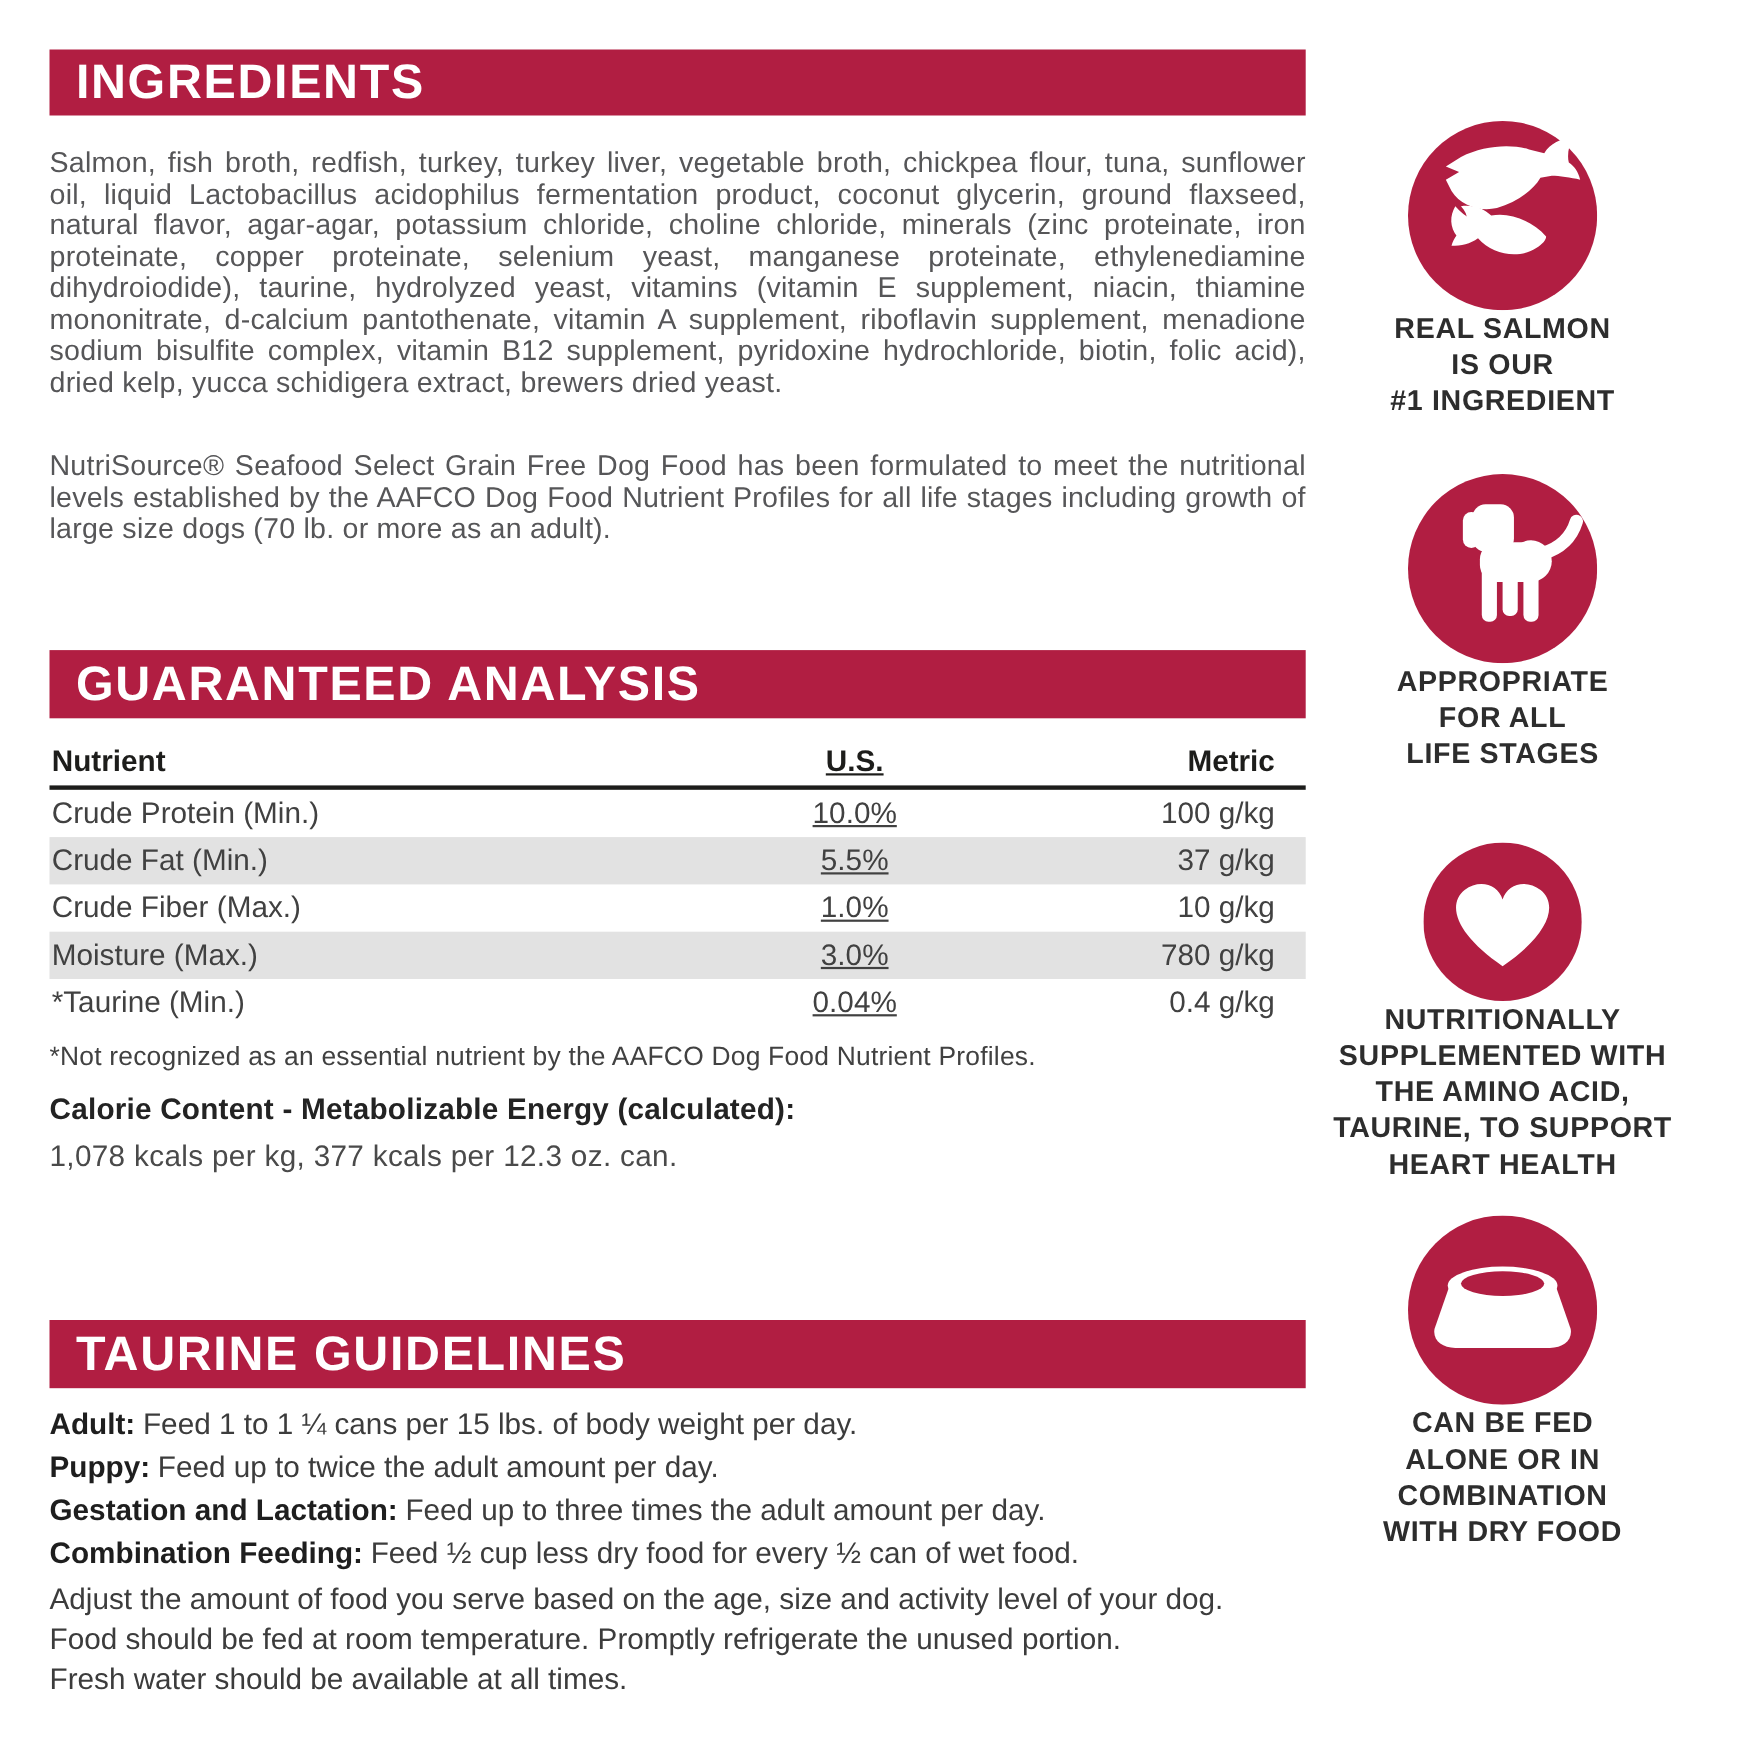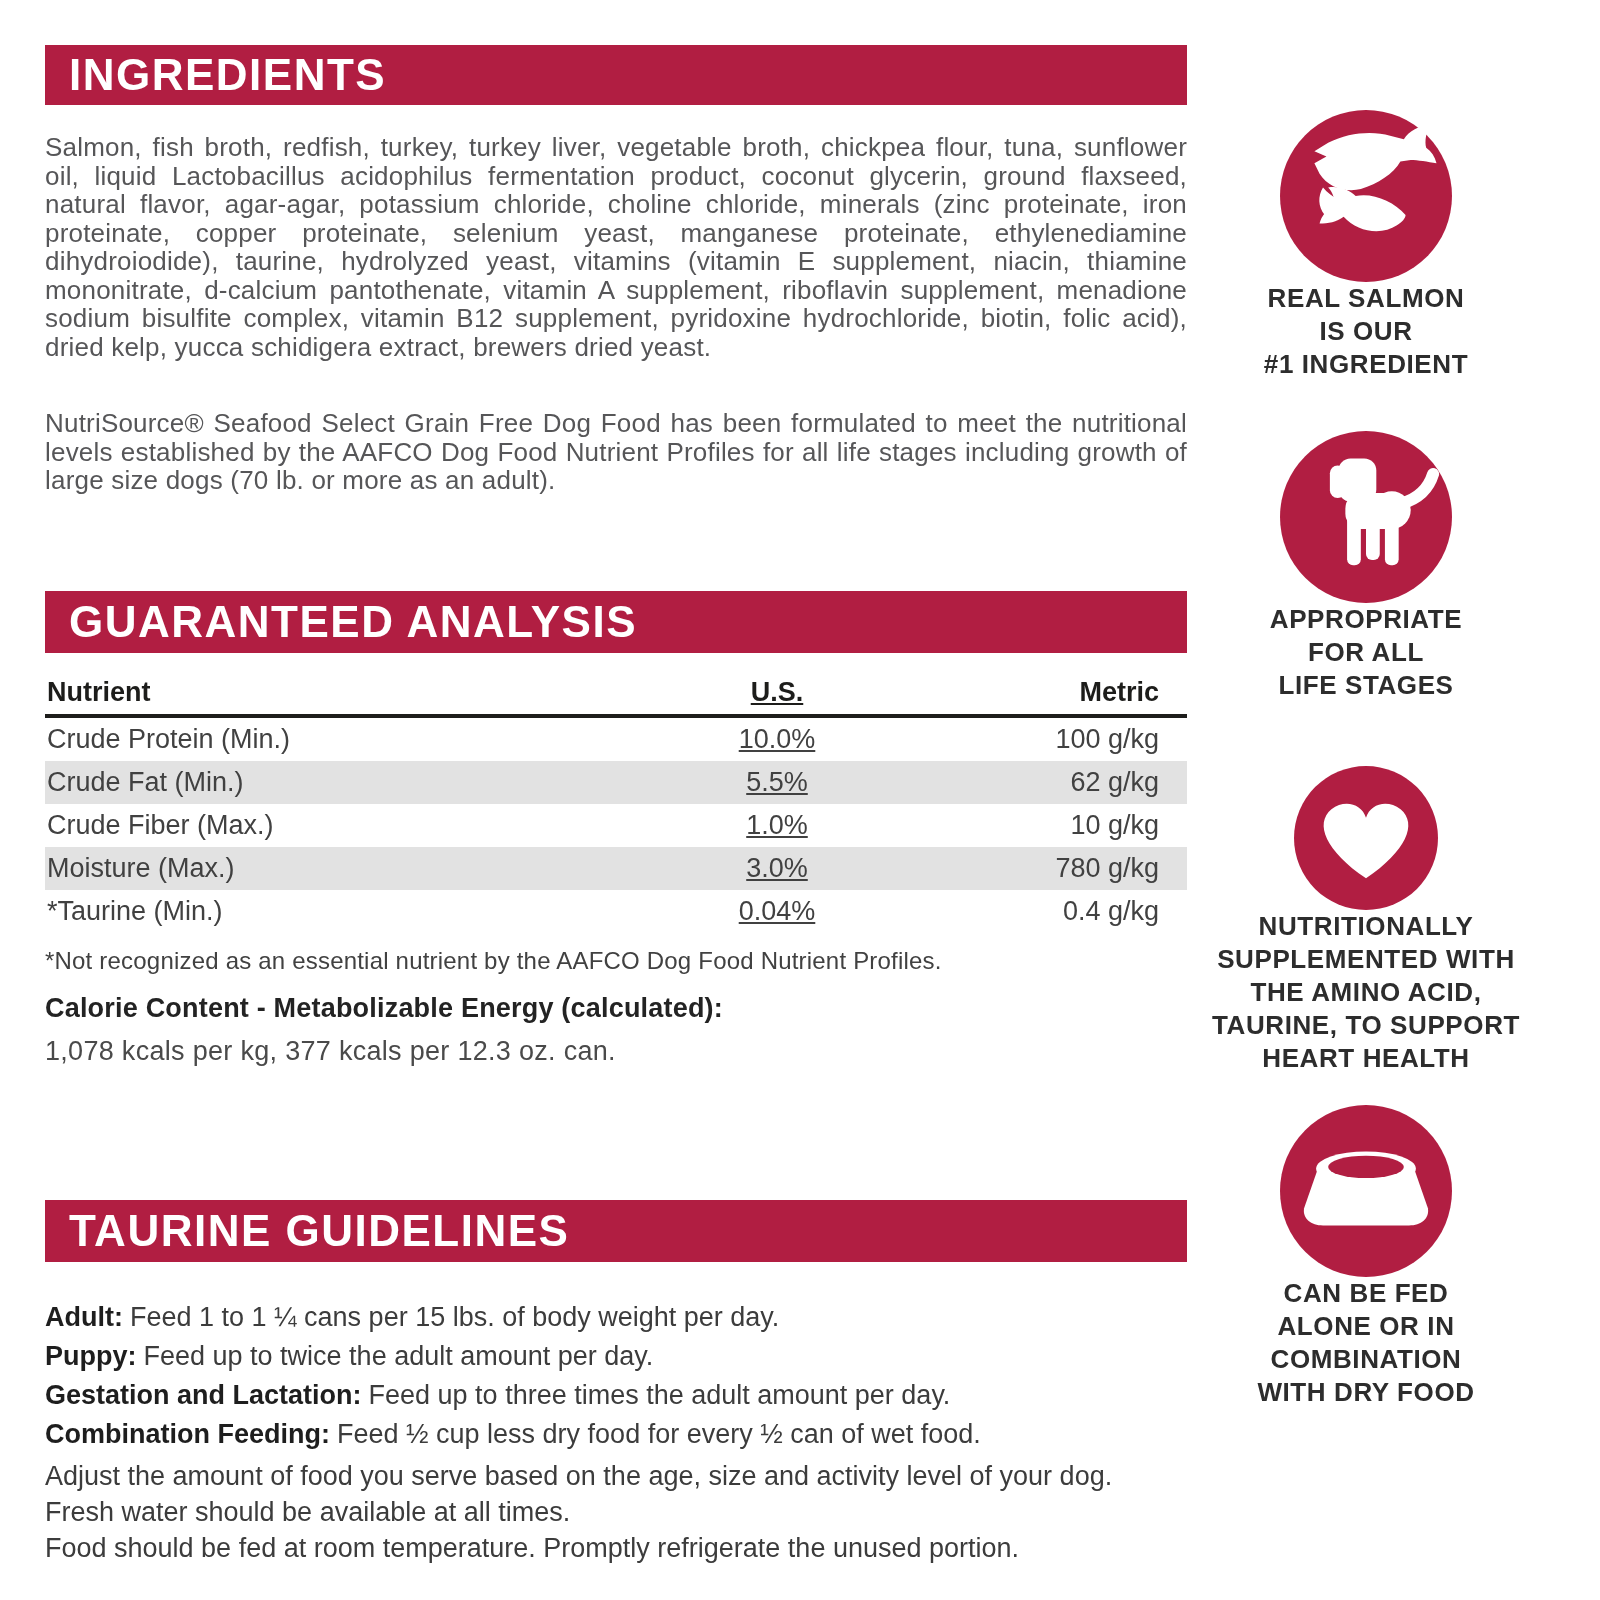--- a/index.html
+++ b/index.html
@@ -91,7 +91,7 @@
     <div class="t-row shaded">
       <span class="c-nutrient">Crude Fat (Min.)</span>
       <span class="c-us">5.5%</span>
-      <span class="c-metric">62 g/kg</span>
+      <span class="c-metric">37 g/kg</span>
     </div>
     <div class="t-row">
       <span class="c-nutrient">Crude Fiber (Max.)</span>

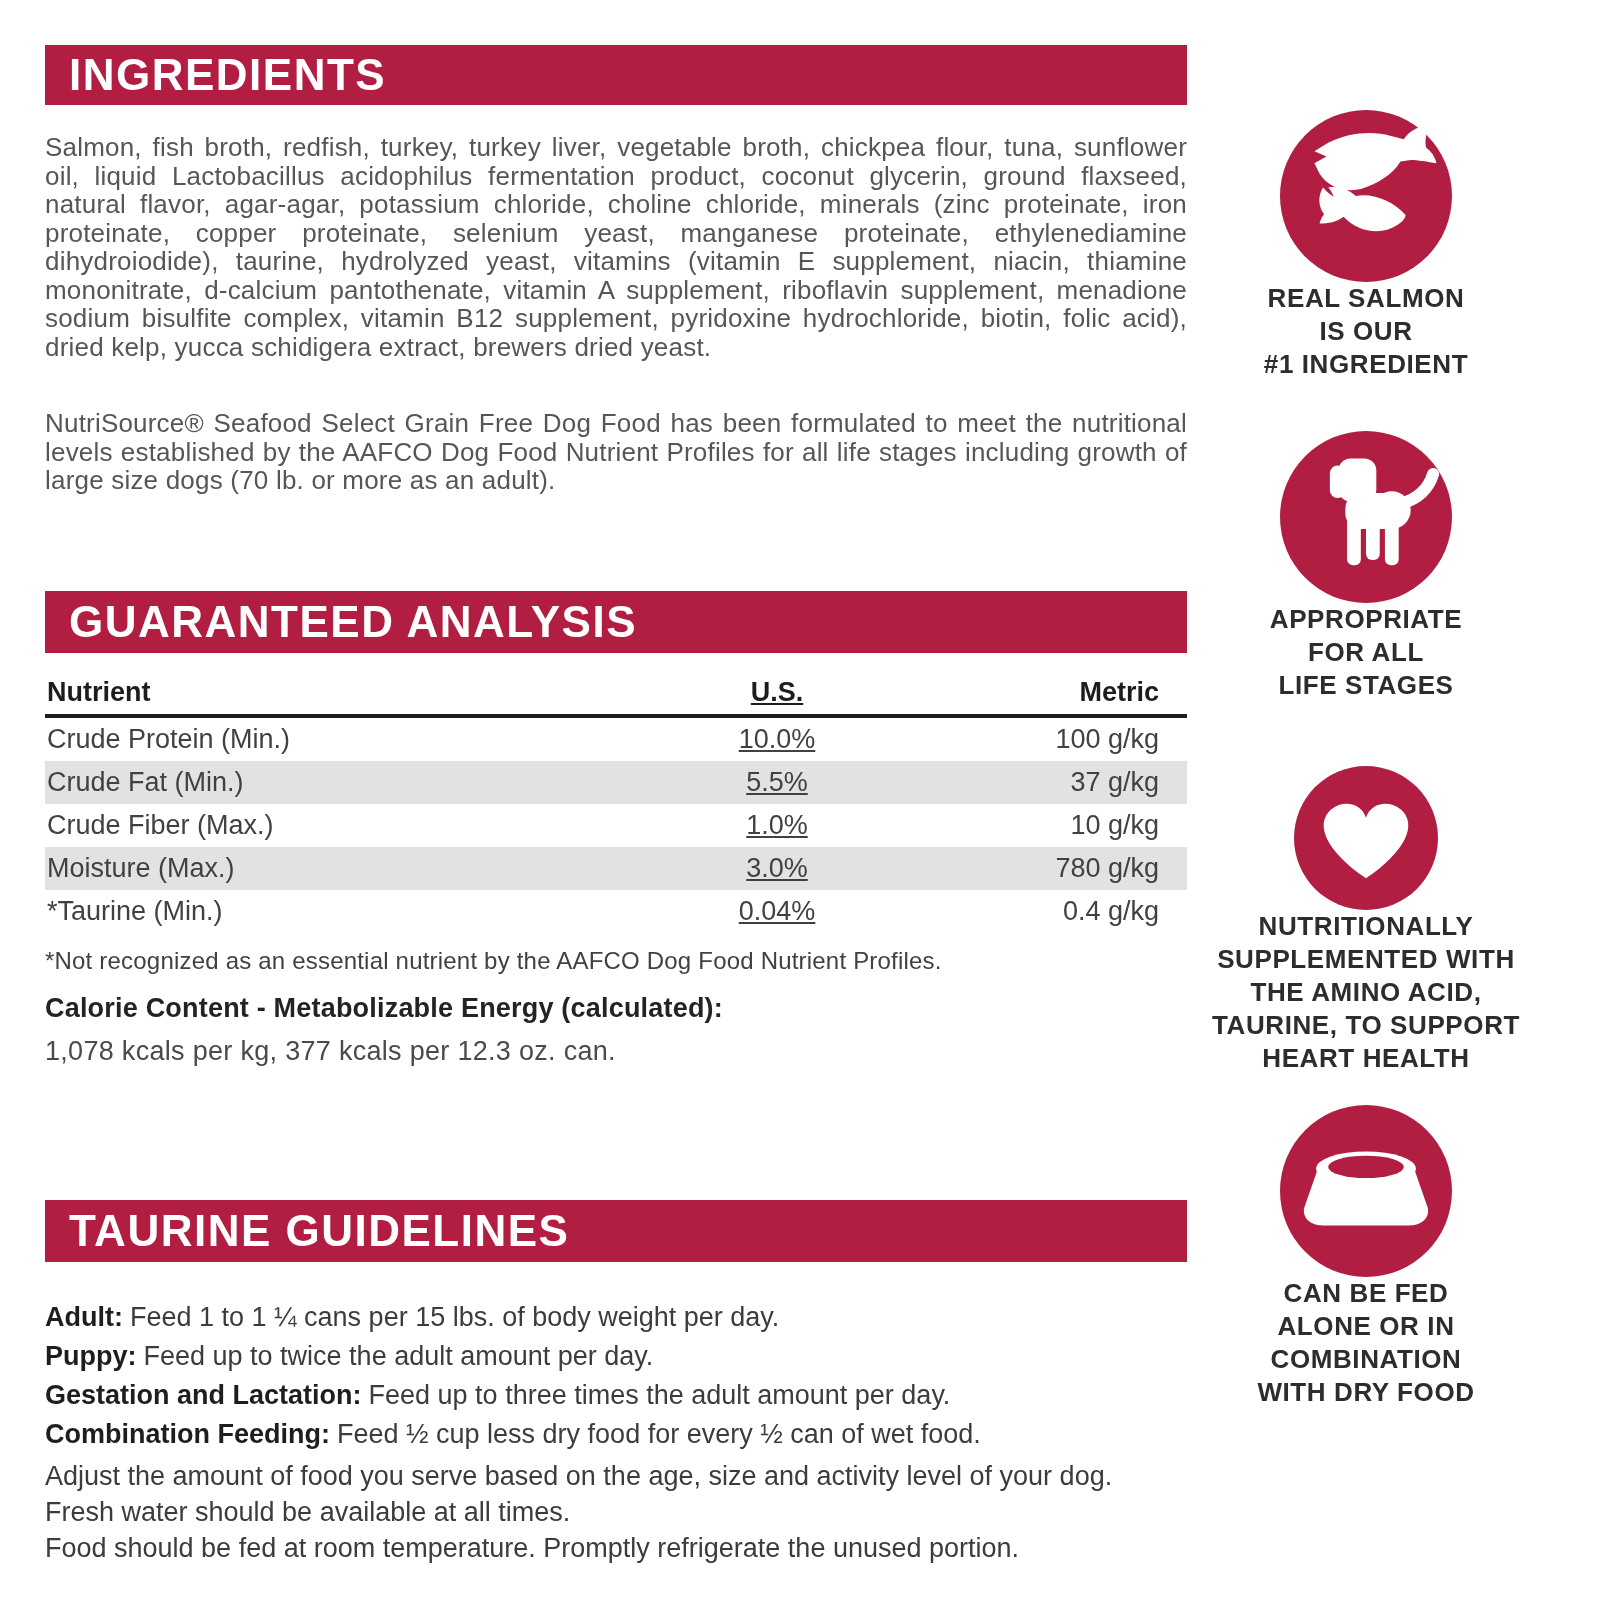--- a/index.html
+++ b/index.html
@@ -40,7 +40,7 @@
   .calorie-heading{margin:18px 0 0 0;font-size:27px;font-weight:bold;color:var(--dark-text);letter-spacing:0.2px;}
   .calorie-text{margin:12px 0 0 0;font-size:27px;color:#4a4a4a;letter-spacing:0.3px;}
   
-  .feeding{margin-top:40px;}
+  .feeding{margin-top:18px;}
   .feed-line{margin:0 0 9px 0;font-size:27px;line-height:30px;color:#3c3c3c;}
   .feed-label{font-weight:bold;color:#1e1e1e;margin-right:7px;}
   .feed-note{margin:0;font-size:27px;line-height:36px;color:#3c3c3c;}

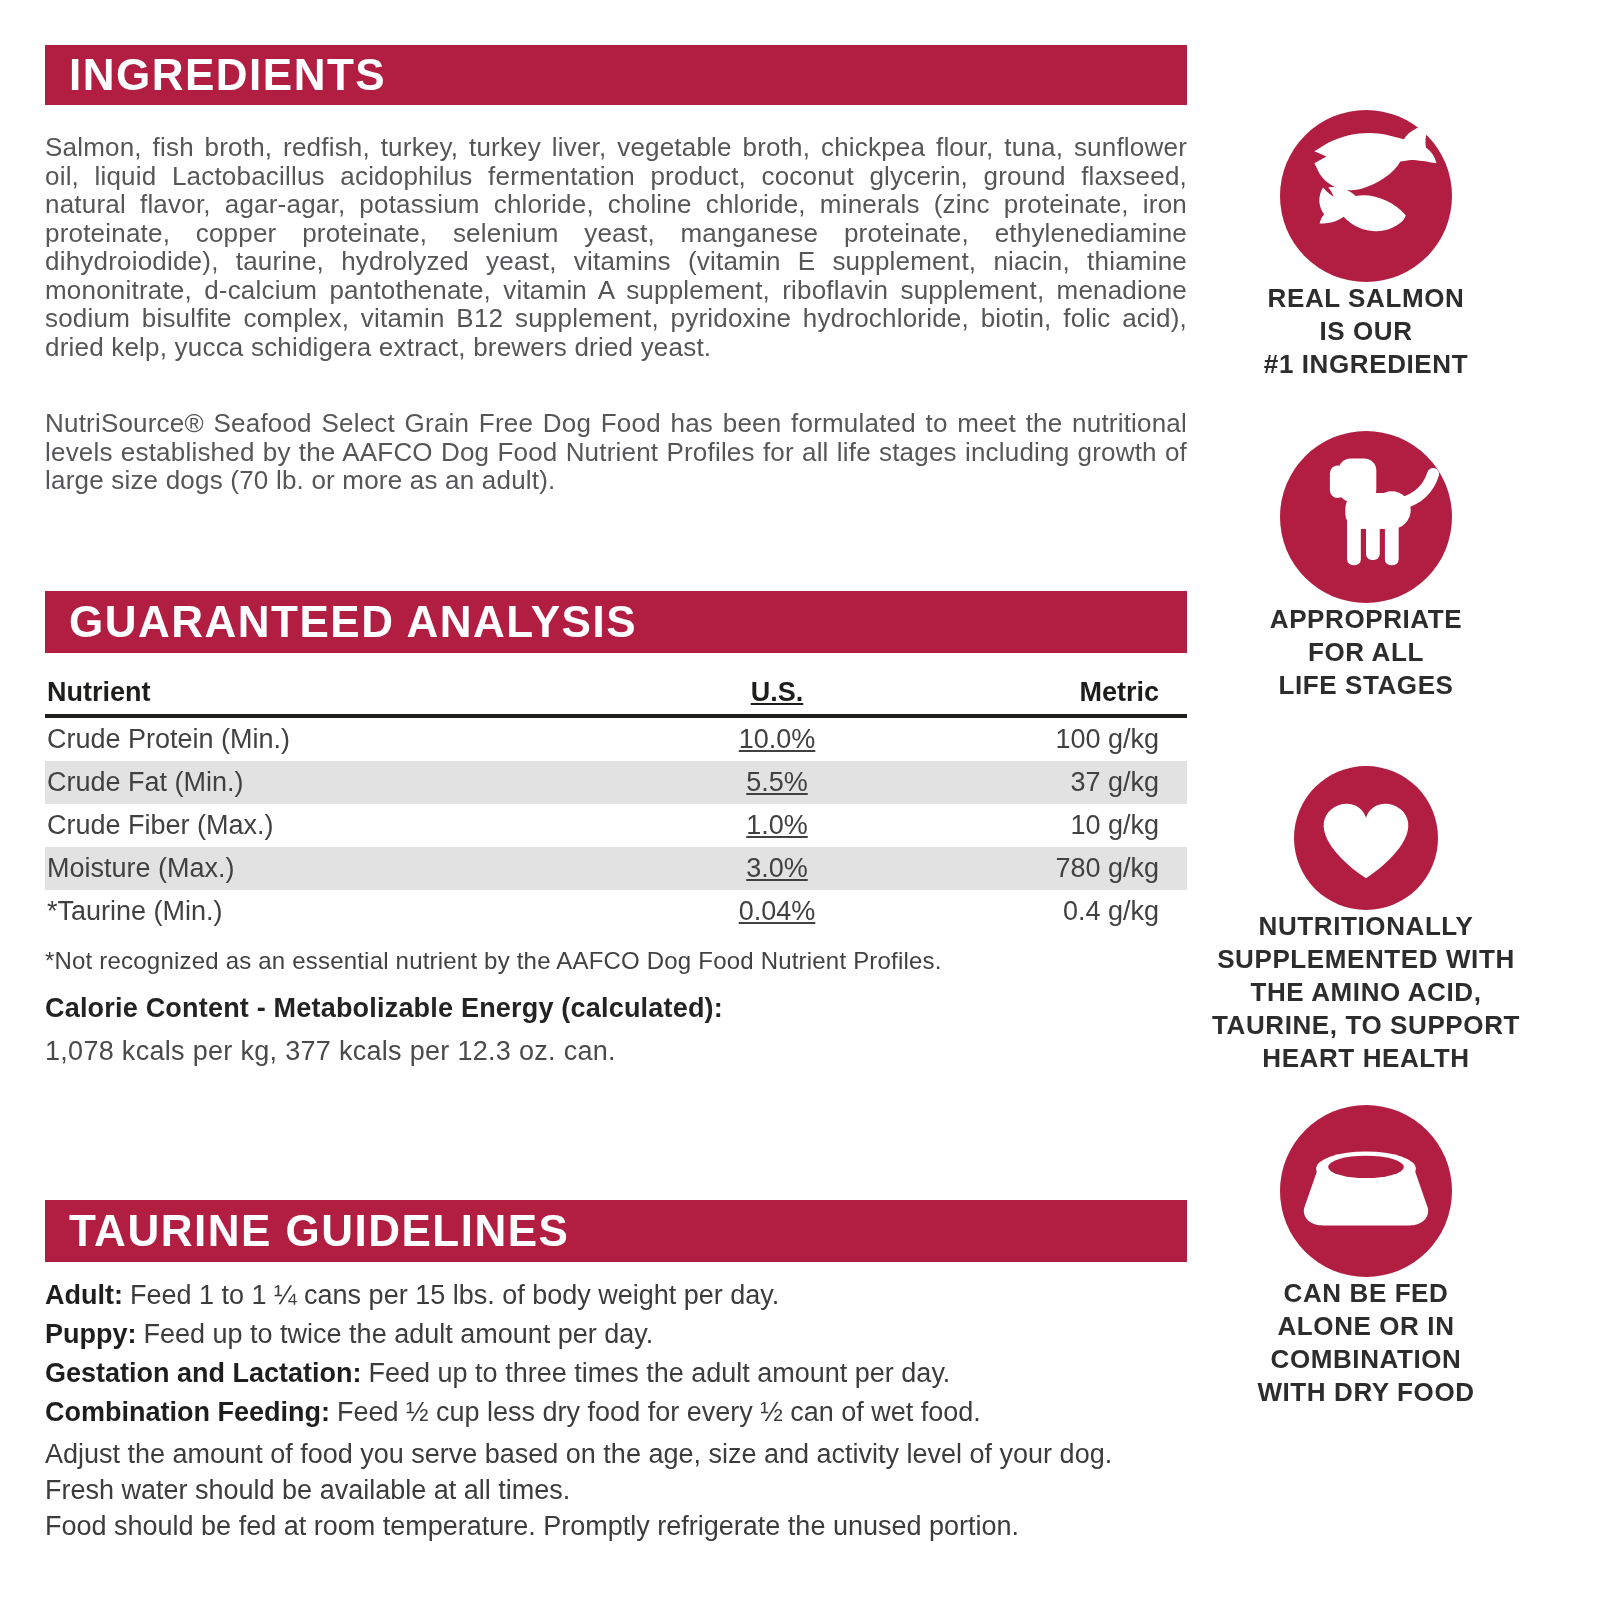--- a/index.html
+++ b/index.html
@@ -132,8 +132,8 @@
       <span class="feed-label">Combination Feeding:</span><span>Feed ½ cup less dry food for every ½ can of wet food.</span>
     </p>
     <p class="feed-note">Adjust the amount of food you serve based on the age, size and activity level of your dog.</p>
+    <p class="feed-note">Food should be fed at room temperature. Promptly refrigerate the unused portion.</p>
     <p class="feed-note">Fresh water should be available at all times.</p>
-    <p class="feed-note">Food should be fed at room temperature. Promptly refrigerate the unused portion.</p>
   </div>
 
 </main>

